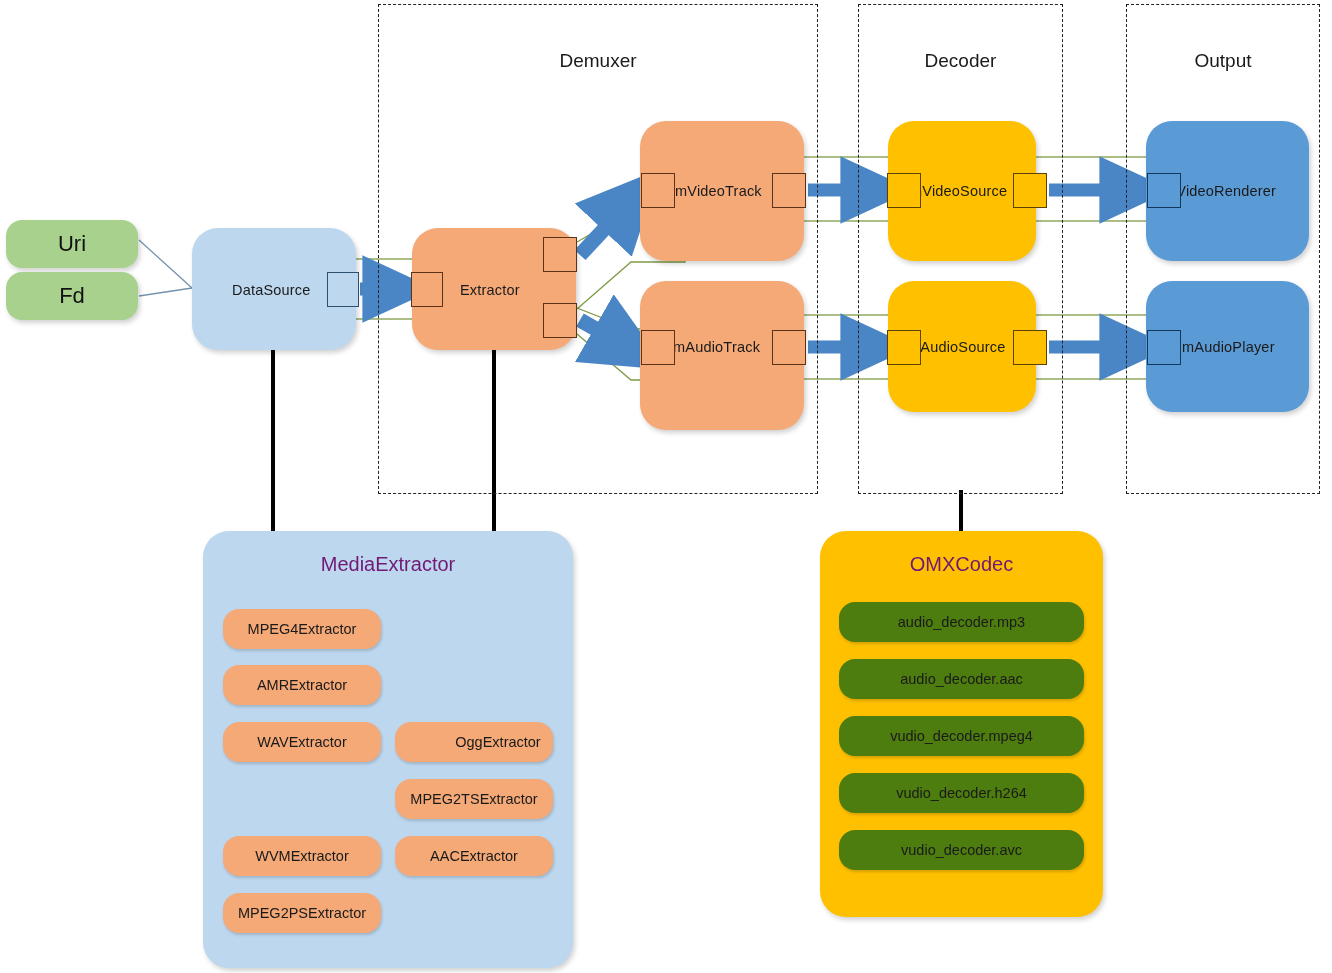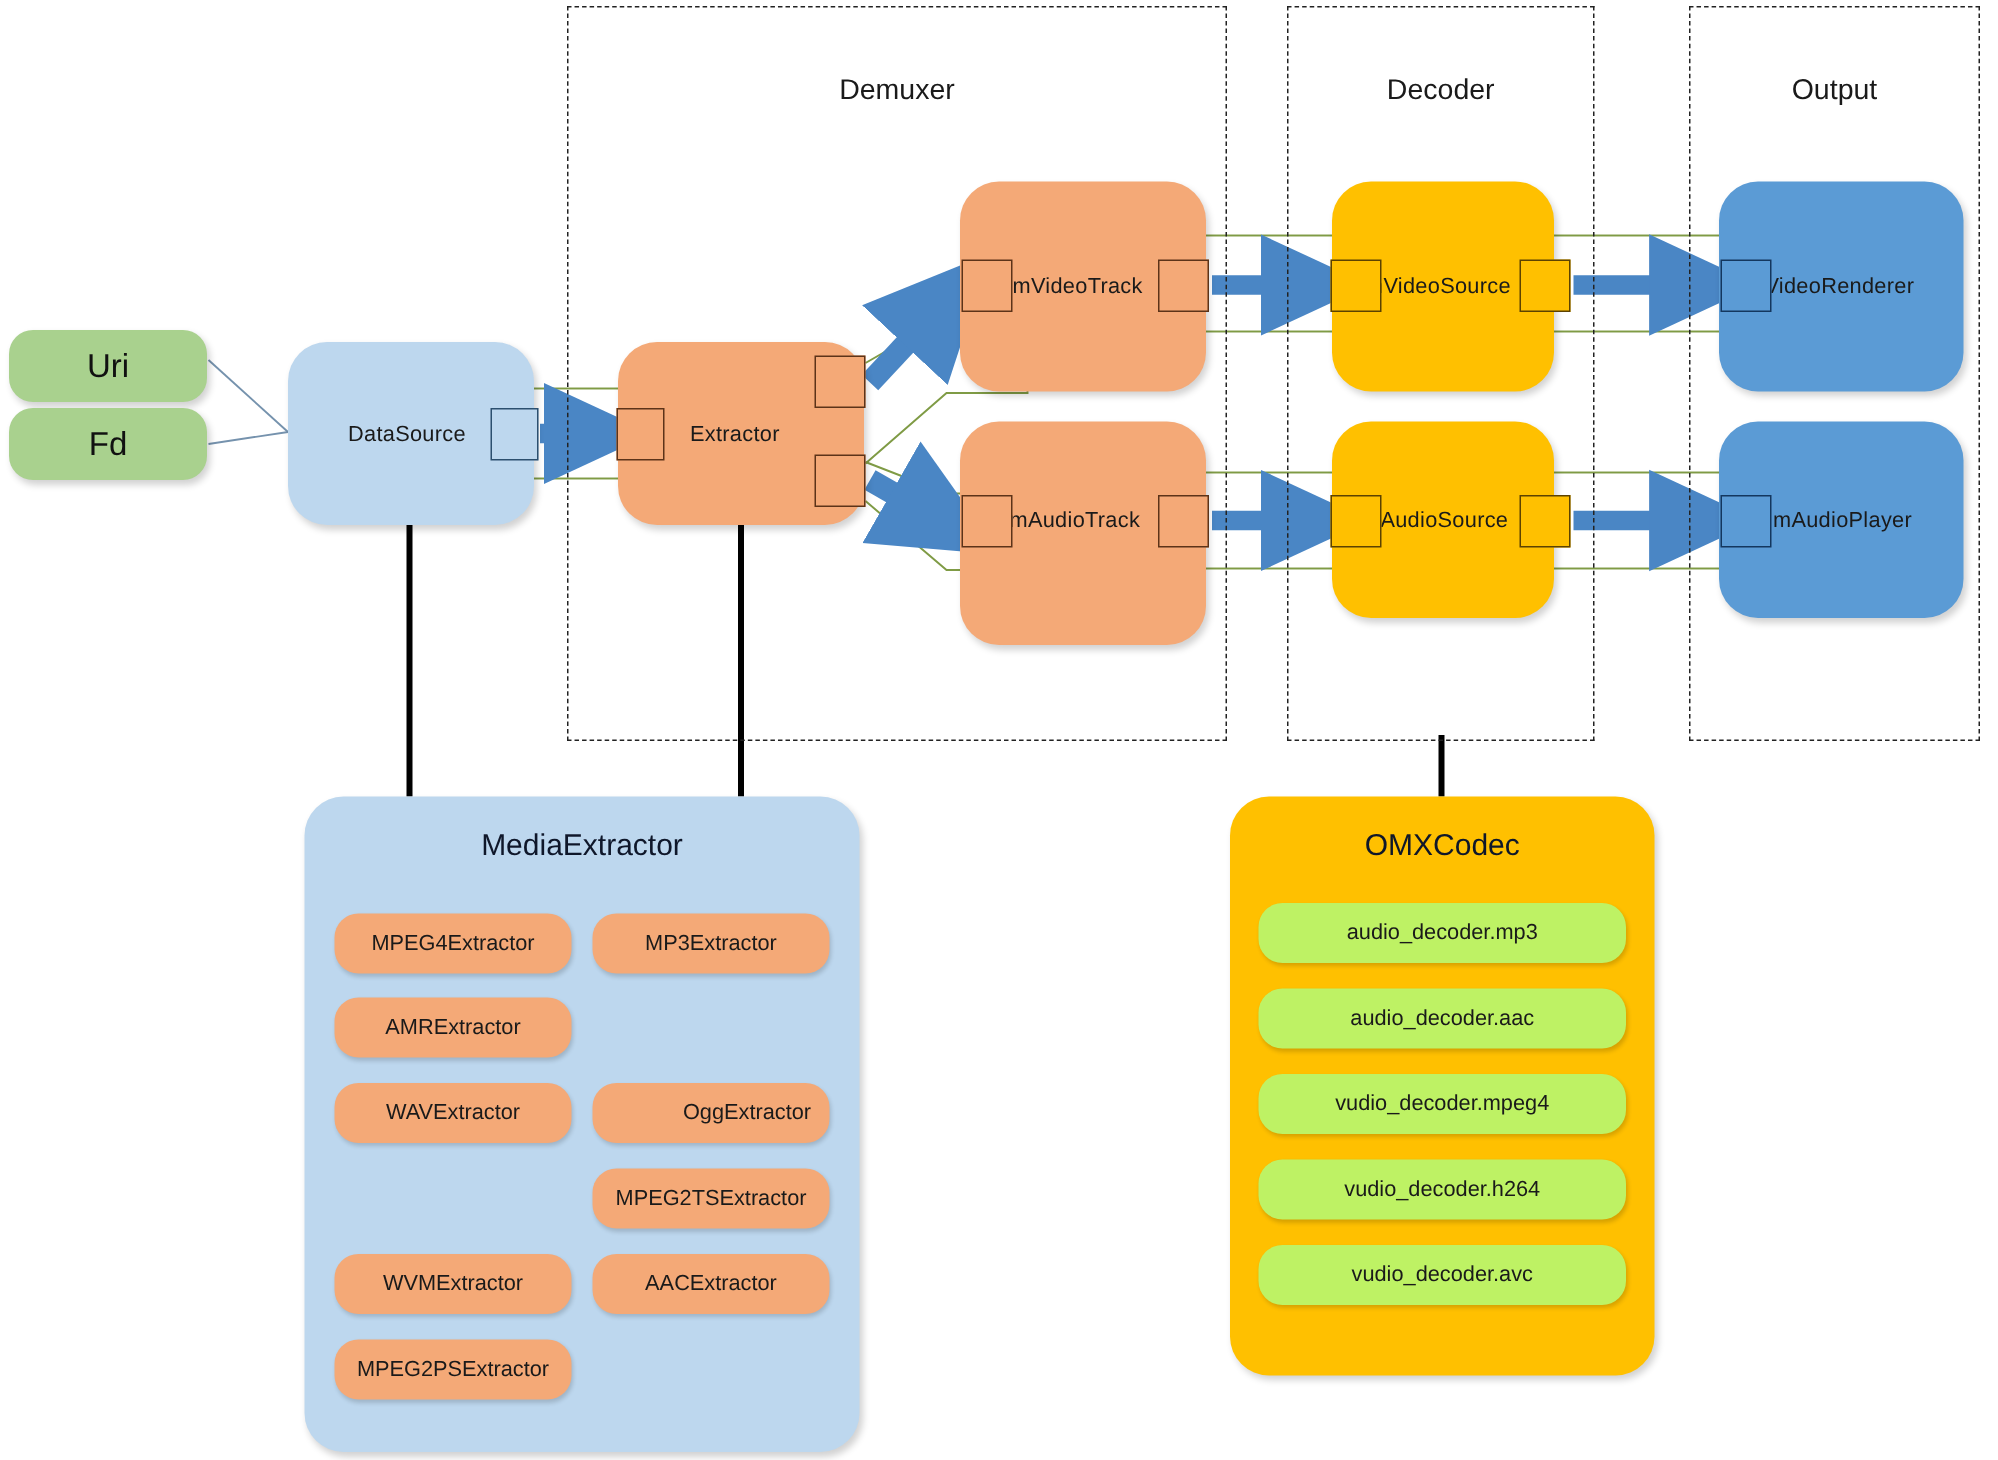--- a/index.html
+++ b/index.html
@@ -69,7 +69,7 @@
     left: 0; right: 0;
     text-align: center;
     font-size: 20px;
-    color: #0f172a;
+    color: #701a75;
   }
   .green-label {
     position: absolute;

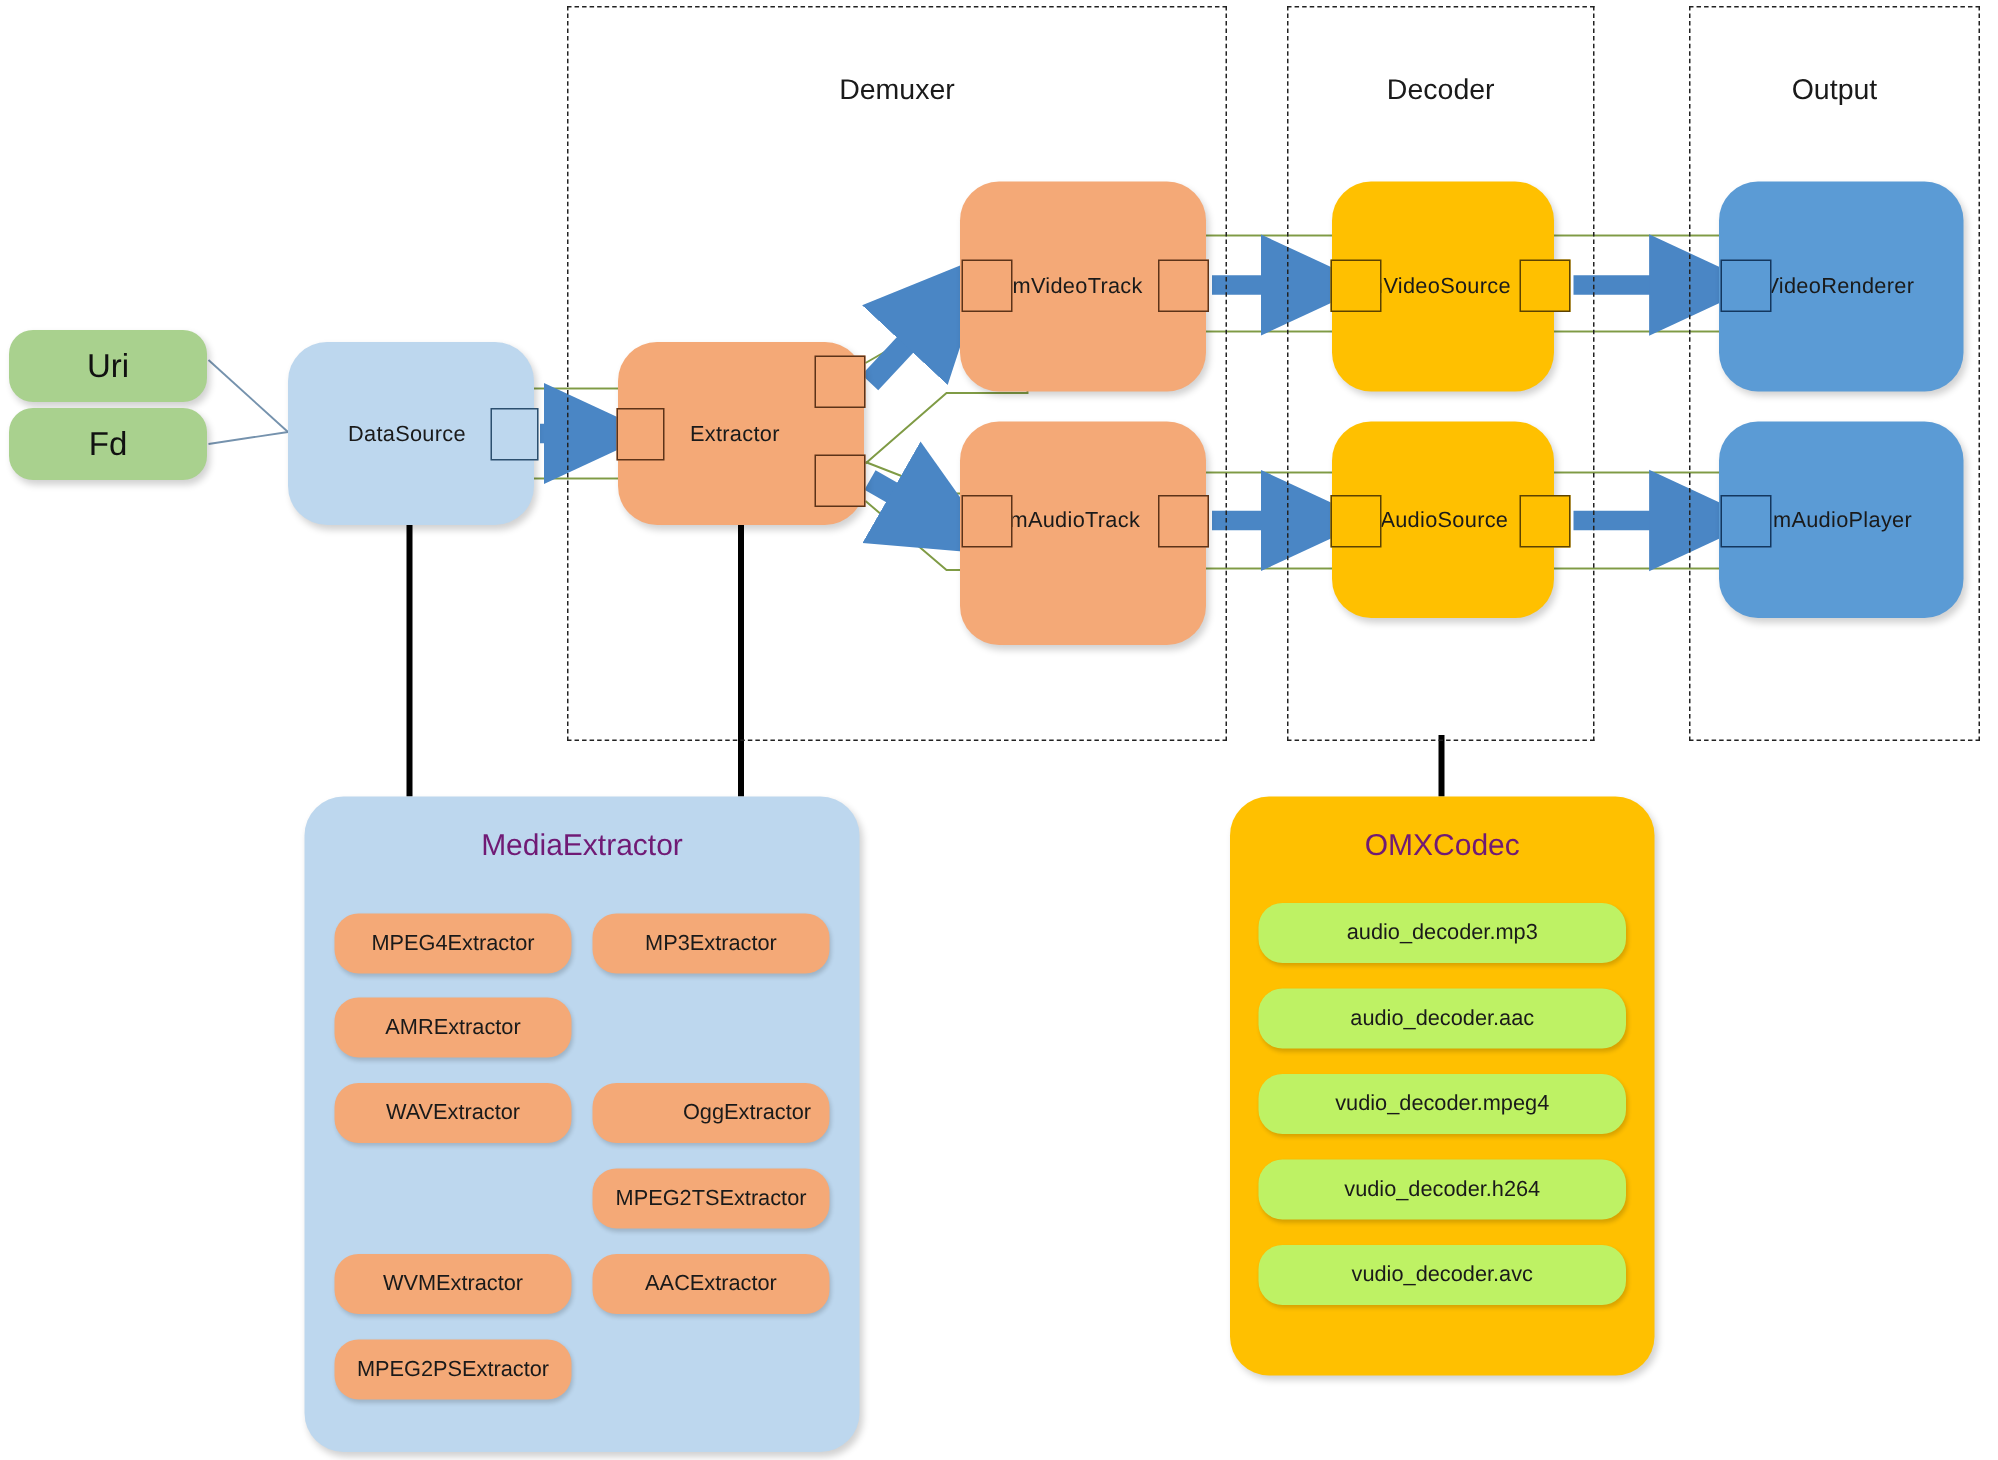--- a/index.html
+++ b/index.html
@@ -221,9 +221,6 @@
     <div class="pill ext" style="left:20px;  top:78px;  width:158px; height:40px;">
         <span>MPEG4Extractor</span>
       </div>
-    <div class="pill ext" style="left:192px; top:78px;  width:158px; height:40px;">
-        <span>MP3Extractor</span>
-      </div>
     <div class="pill ext" style="left:20px;  top:134px; width:158px; height:40px;">
         <span>AMRExtractor</span>
       </div>

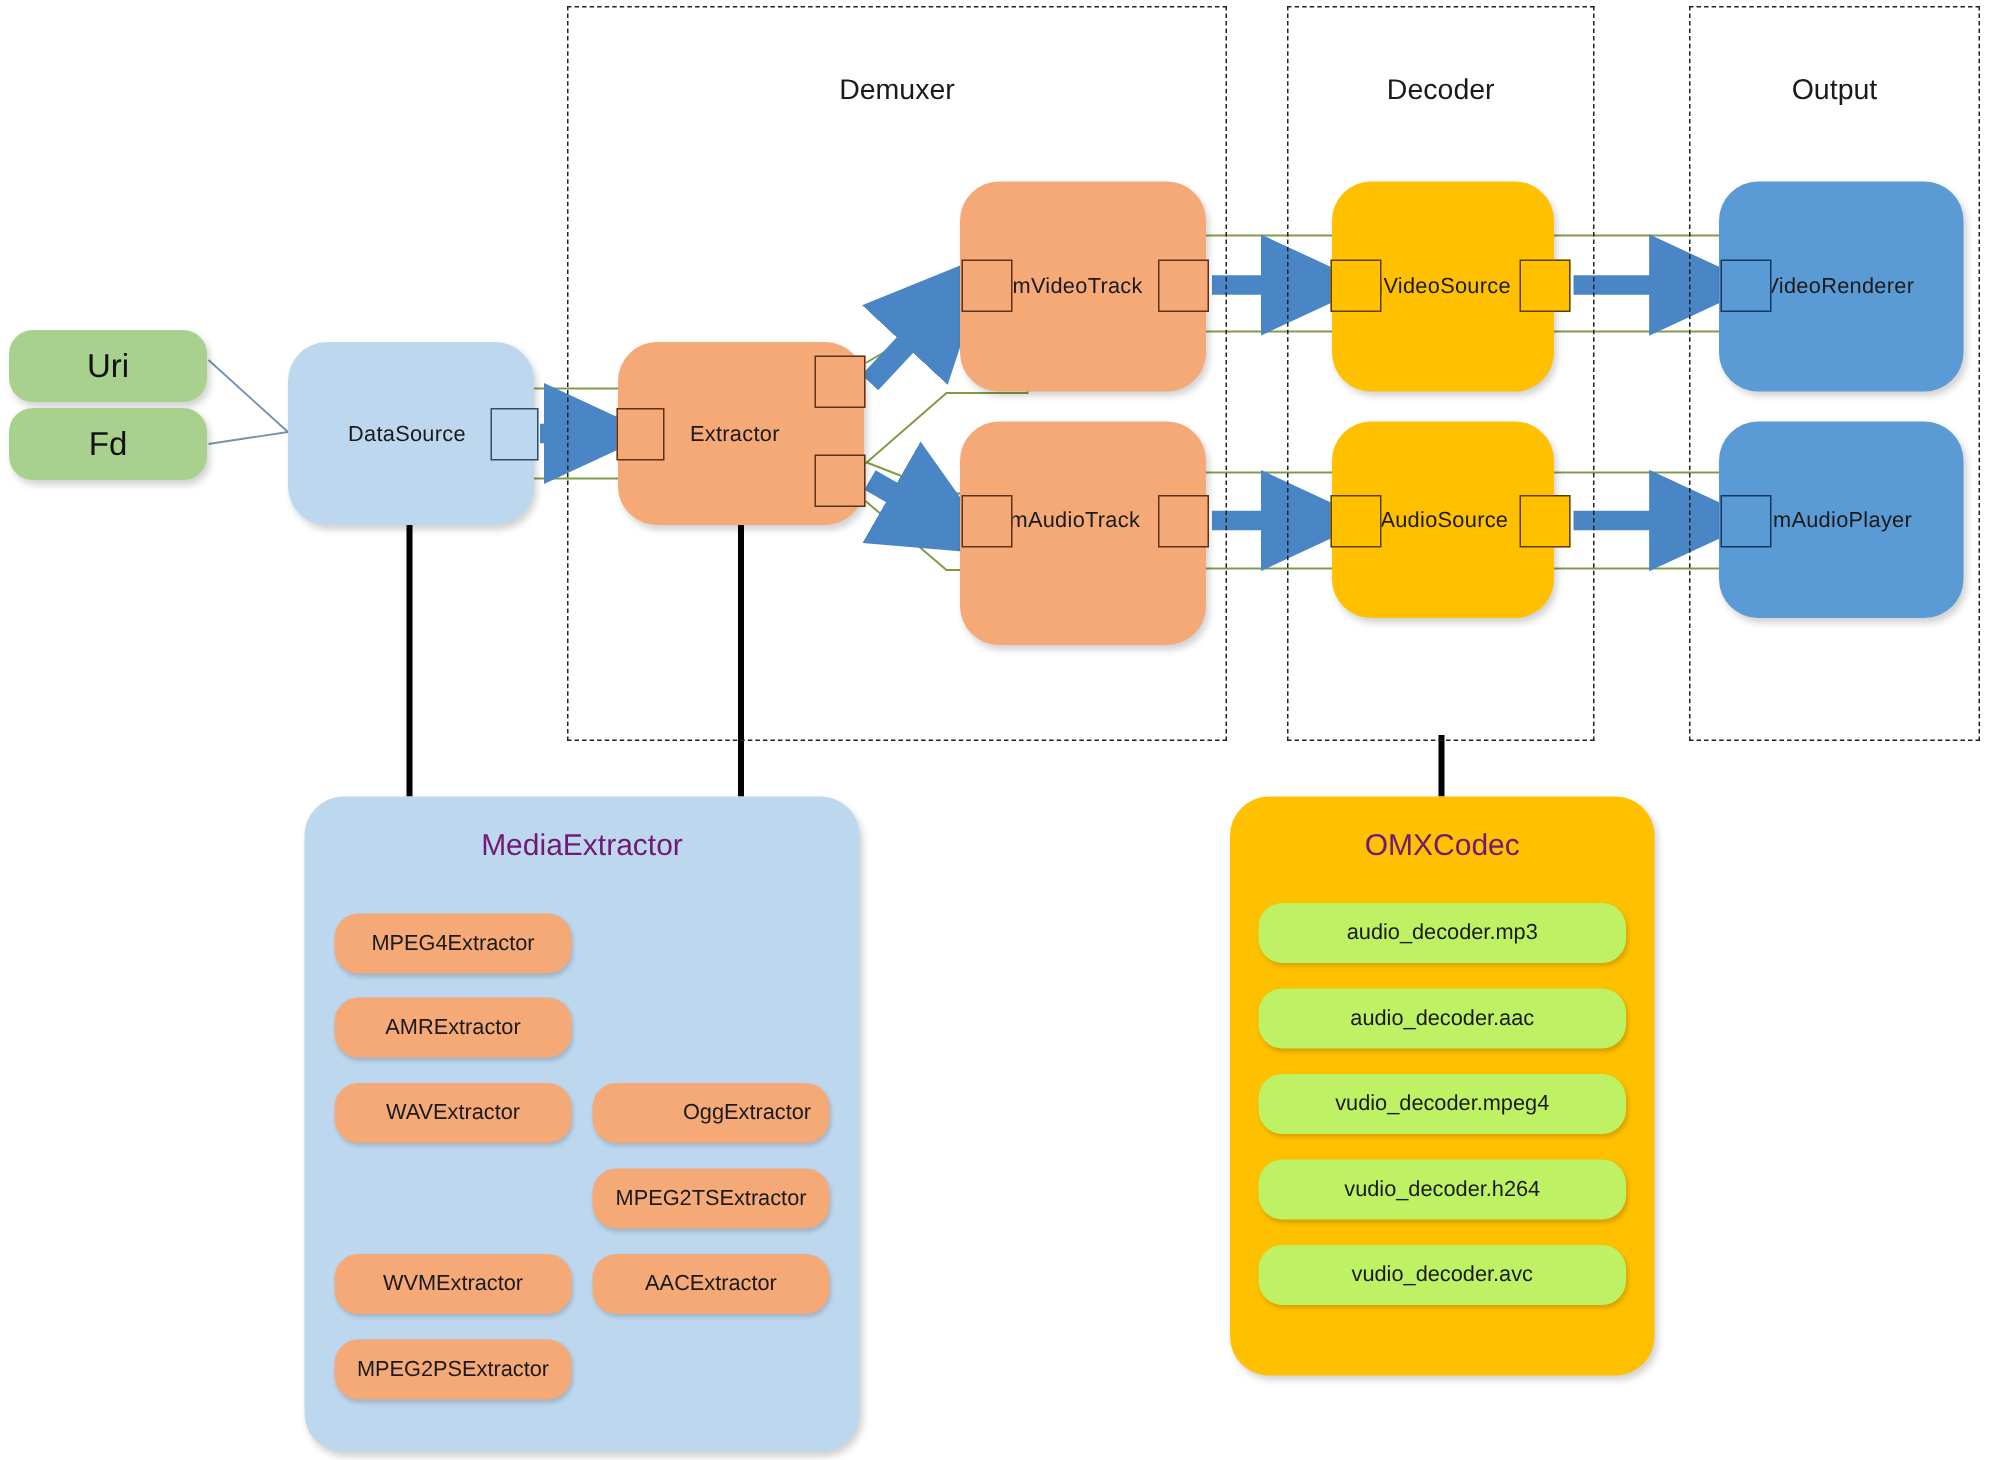--- a/index.html
+++ b/index.html
@@ -105,7 +105,7 @@
     font-family: "Liberation Sans", sans-serif;
   }
   .pill.ext { background: #f4a977; }
-  .pill.dec { background: #bef264; }
+  .pill.dec { background: #4d7c0f; }
 </style>
 </head>
 <body>

